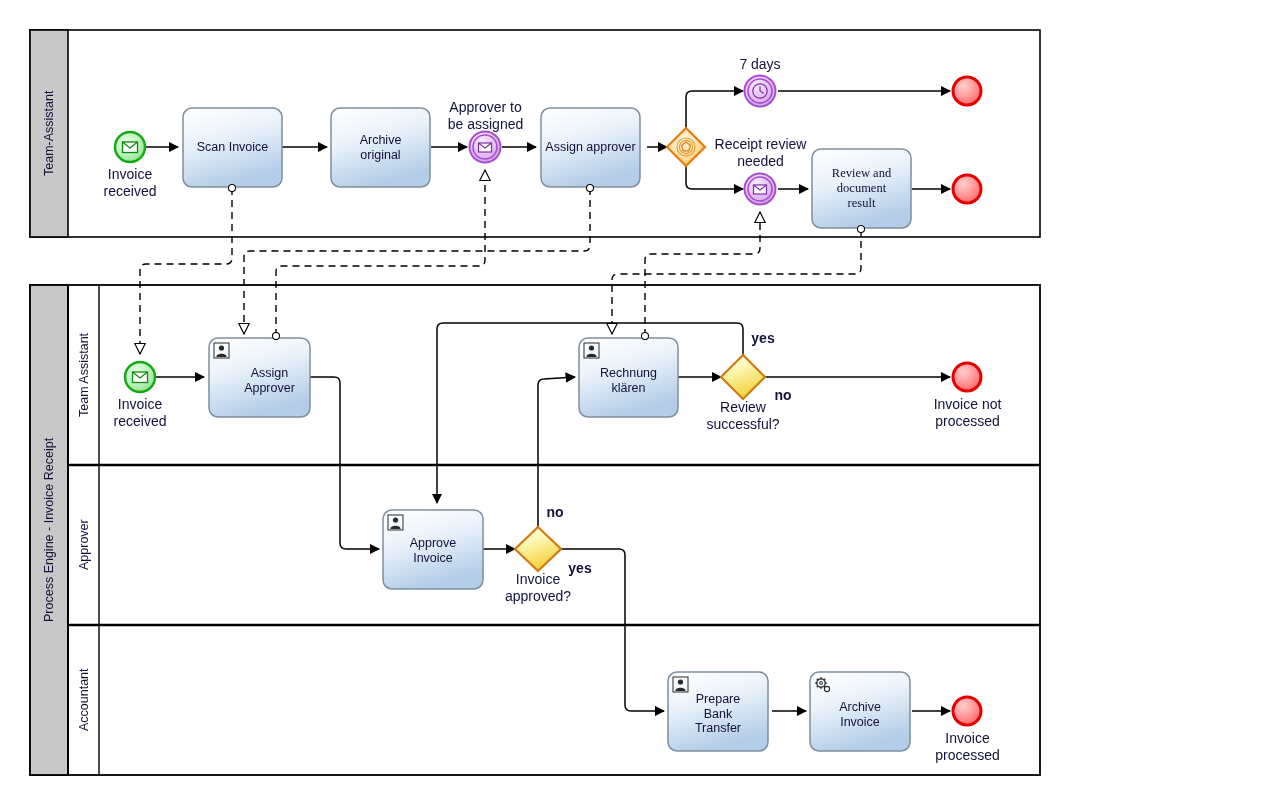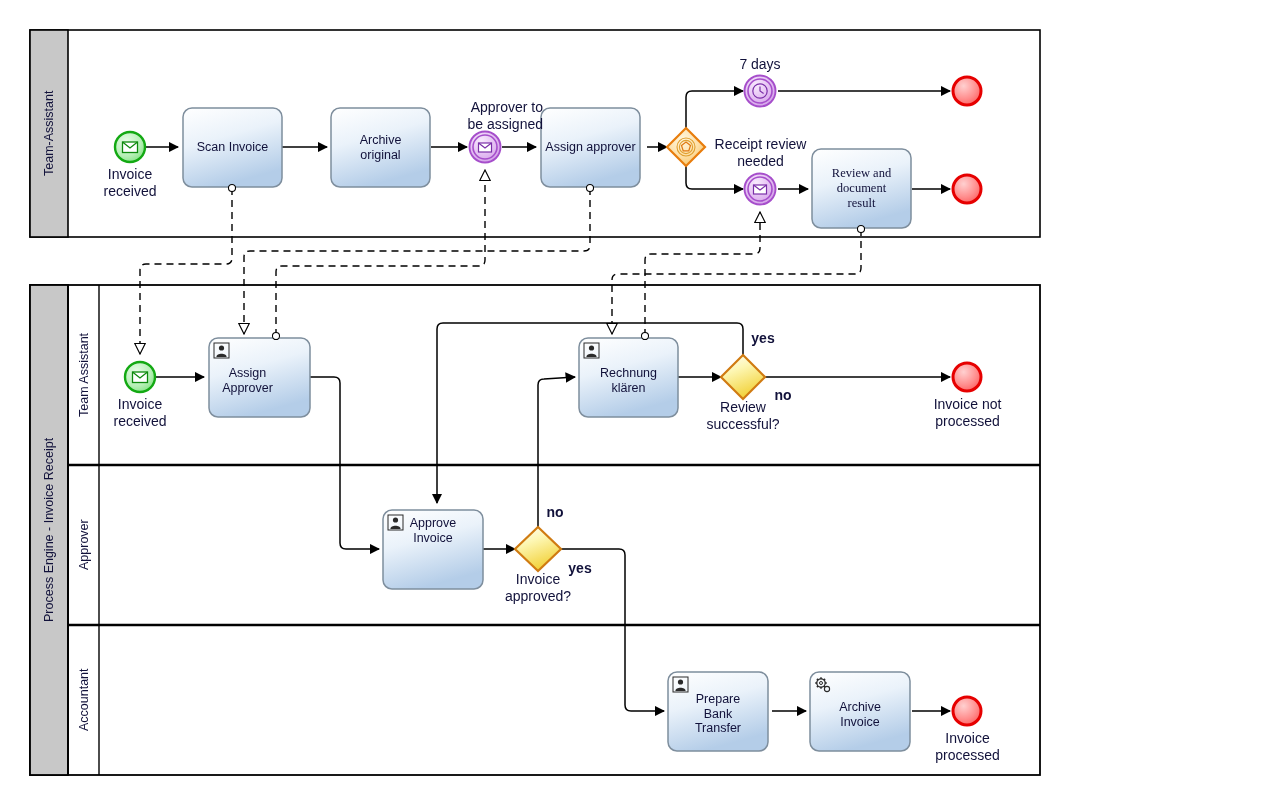--- a/index.html
+++ b/index.html
@@ -274,7 +274,7 @@
 <div class="lbl task-lbl" style="left:331px; top:108px; width:99px; height:79px; display:flex; align-items:center; justify-content:center;">Archive
 original</div>
 
-<div class="lbl ev-lbl" style="left:428px; top:99px; width:115px;text-align:right;">Approver to
+<div class="lbl ev-lbl" style="left:428px; top:99px; width:115px;">Approver to
 be assigned</div>
 
 <div class="lbl task-lbl" style="left:541px; top:108px; width:99px; height:79px; display:flex; align-items:center; justify-content:center;">Assign approver</div>

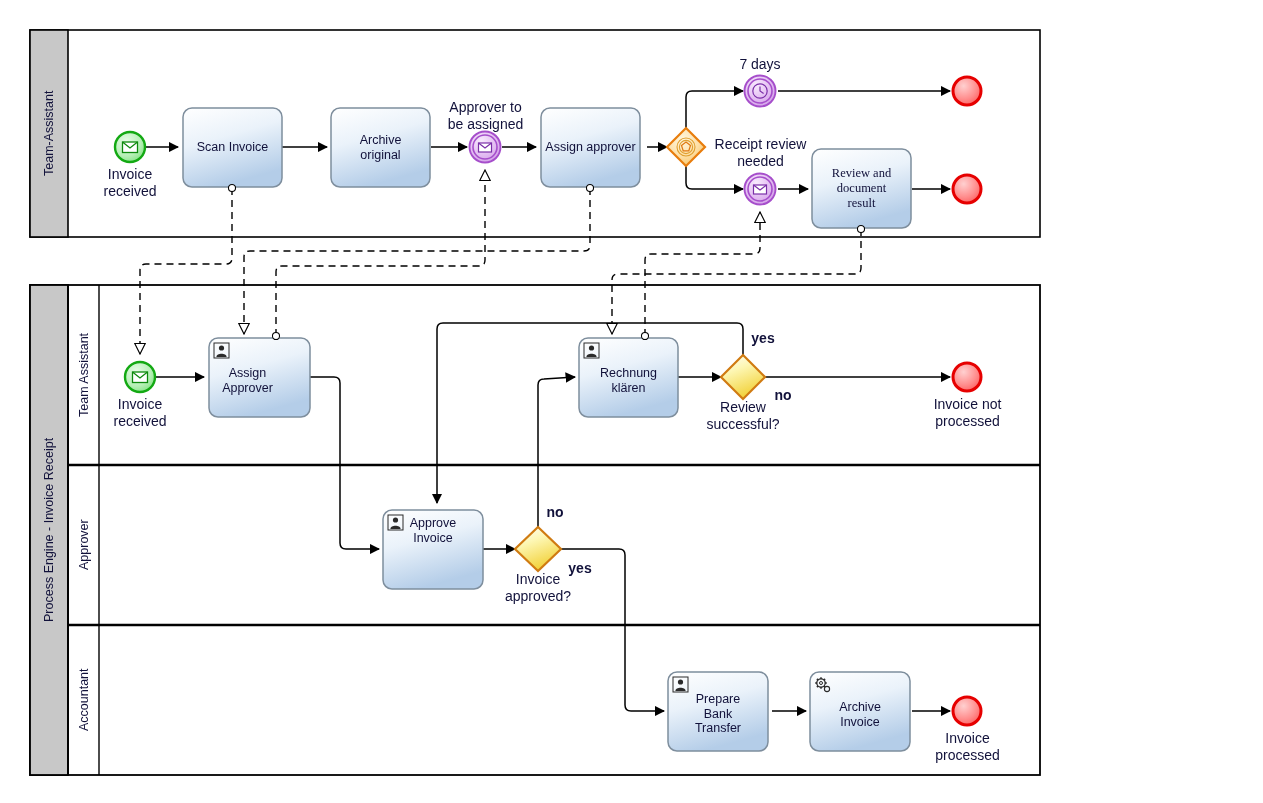--- a/index.html
+++ b/index.html
@@ -291,7 +291,7 @@
 <div class="lbl ev-lbl" style="left:95px; top:396px; width:90px;">Invoice
 received</div>
 
-<div class="lbl task-lbl" style="left:197px; top:345px; width:101px; height:72px; display:flex; align-items:center; justify-content:center;">Assign
+<div class="lbl task-lbl" style="left:219px; top:345px; width:101px; height:72px; display:flex; align-items:center; justify-content:center;">Assign
 Approver</div>
 
 <div class="lbl task-lbl" style="left:579px; top:345px; width:99px; height:72px; display:flex; align-items:center; justify-content:center;">Rechnung

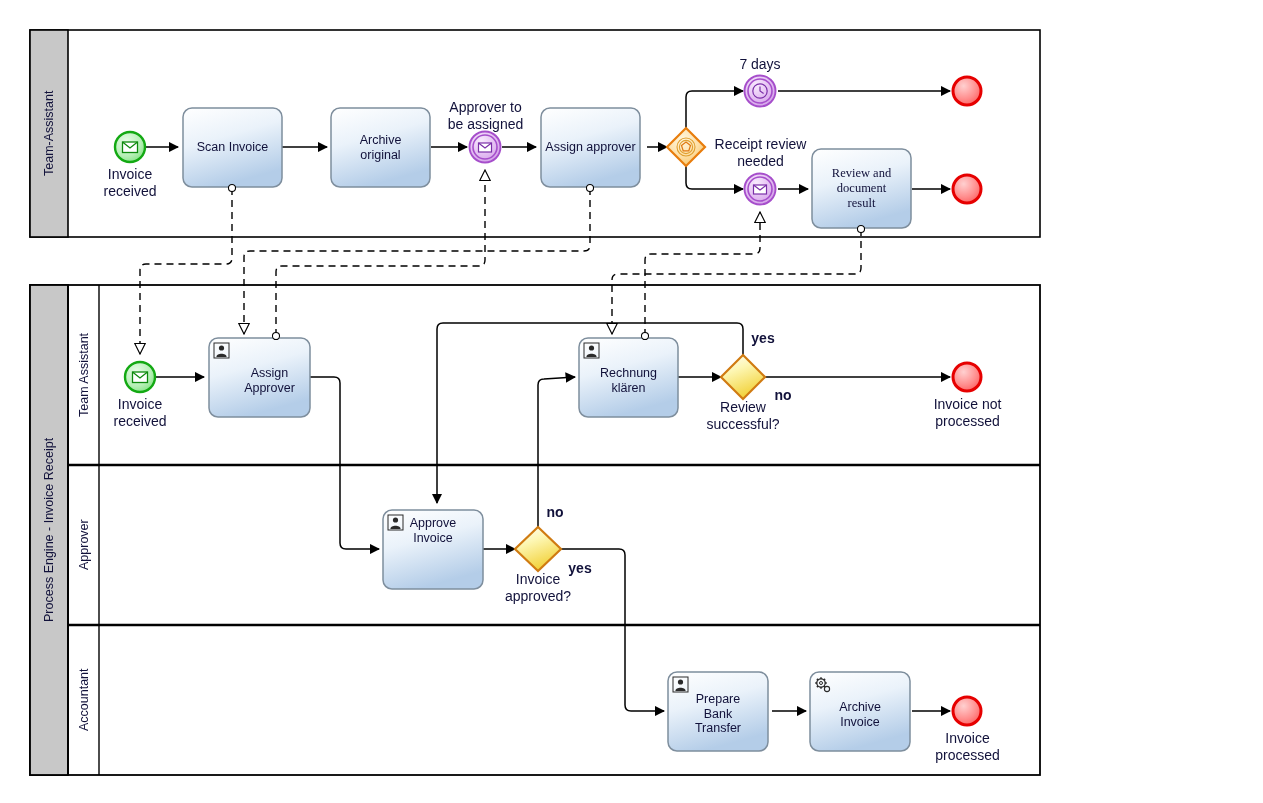--- a/index.html
+++ b/index.html
@@ -303,7 +303,7 @@
 <div class="lbl ev-lbl" style="left:920px; top:396px; width:95px;">Invoice not
 processed</div>
 
-<div class="lbl task-lbl" style="left:383px; top:495px; width:100px; height:72px; display:flex; align-items:center; justify-content:center;">Approve
+<div class="lbl task-lbl" style="left:383px; top:515px; width:100px; height:72px; display:flex; align-items:center; justify-content:center;">Approve
 Invoice</div>
 
 <div class="lbl ev-lbl" style="left:483px; top:571px; width:110px;">Invoice

